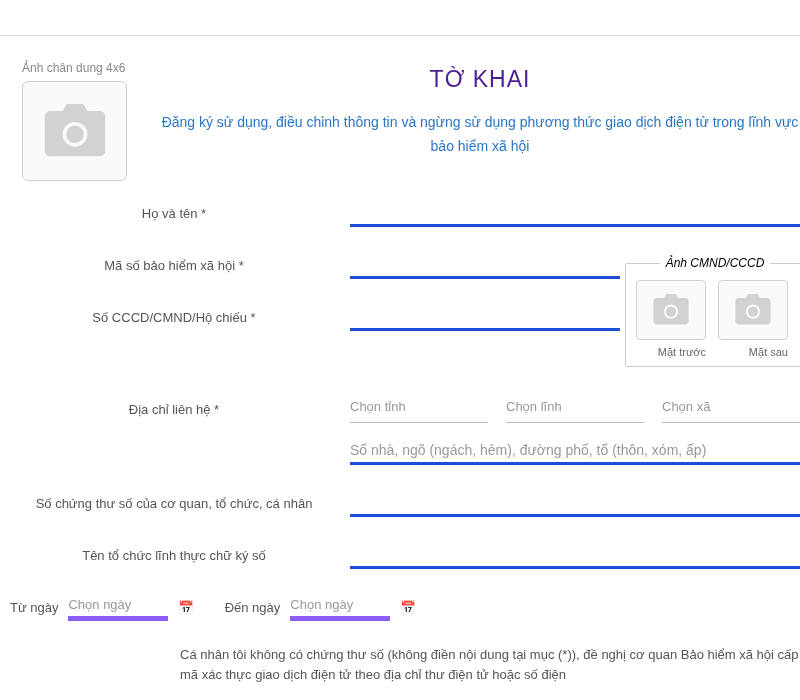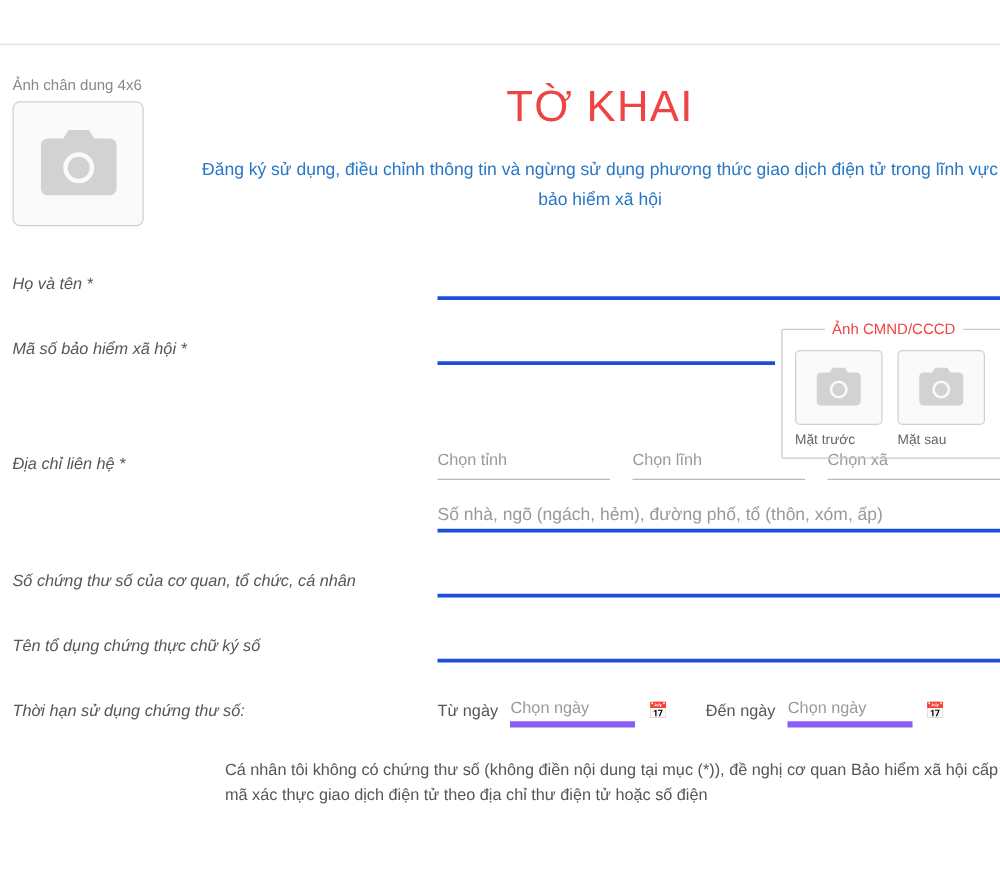--- a/index.html
+++ b/index.html
@@ -21,7 +21,7 @@
     }
     .portrait-section {
       position: absolute;
-      left: 10px;
+      left: 22px;
       top: 25px;
       width: 130px;
     }

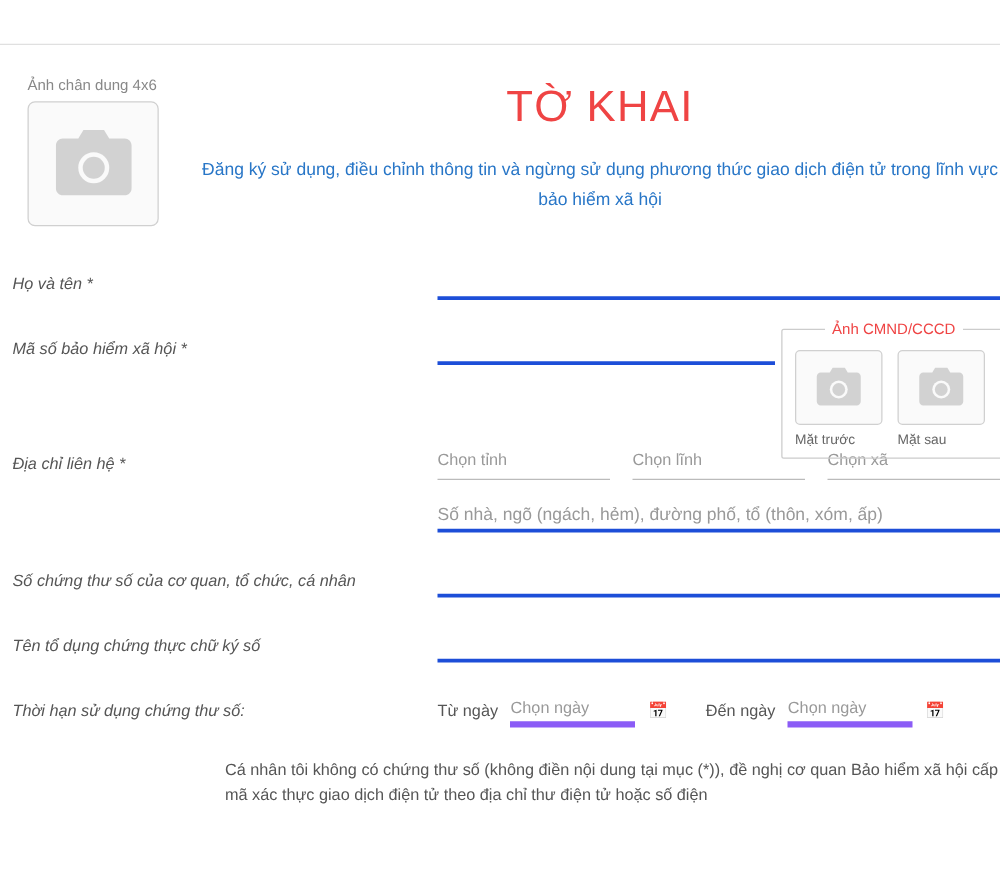--- a/index.html
+++ b/index.html
@@ -51,8 +51,8 @@
       margin-left: 150px;
     }
     .main-title {
-      font-size: 35px;
-      color: #ef4444;
+      font-size: 23px;
+      color: #4c1d95;
       font-weight: normal;
       margin-top: 10px;
       margin-bottom: 18px;

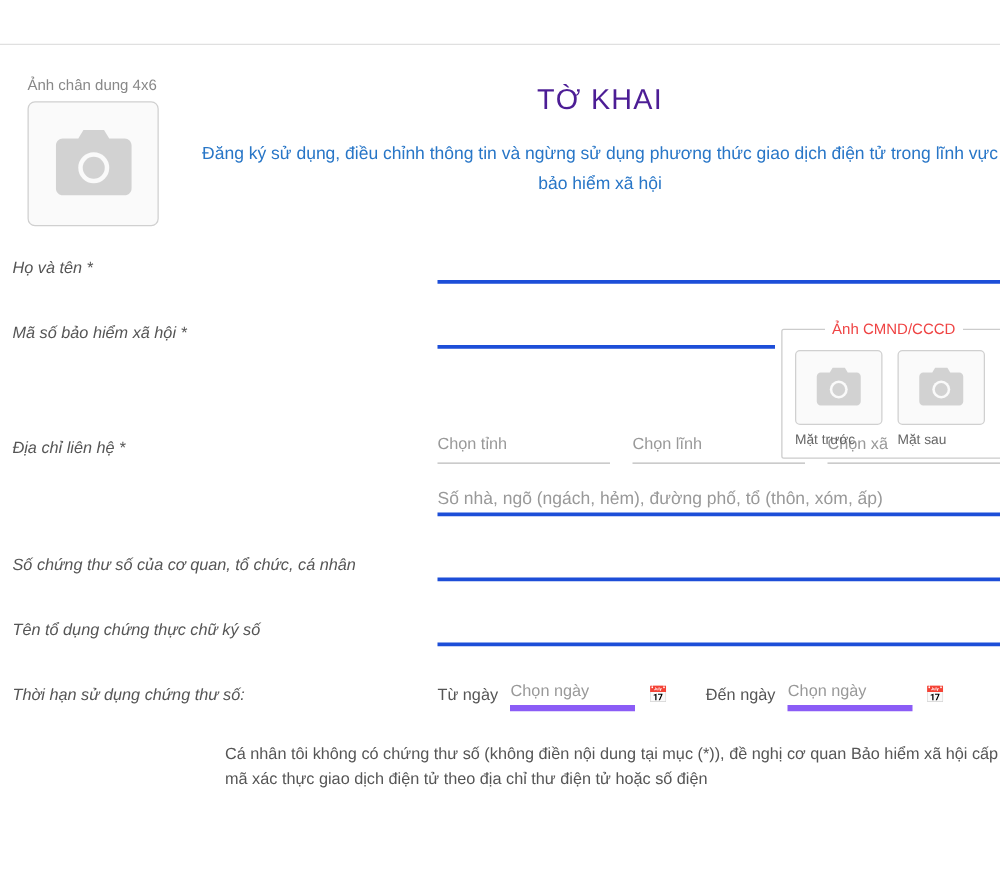--- a/index.html
+++ b/index.html
@@ -74,11 +74,10 @@
     }
     .form-label {
       width: 340px;
-      text-align: left;
+      text-align: center;
       font-size: 13px;
       color: #555;
       padding-right: 12px;
-      font-style: italic;
     }
     .form-field {
       flex: 1;

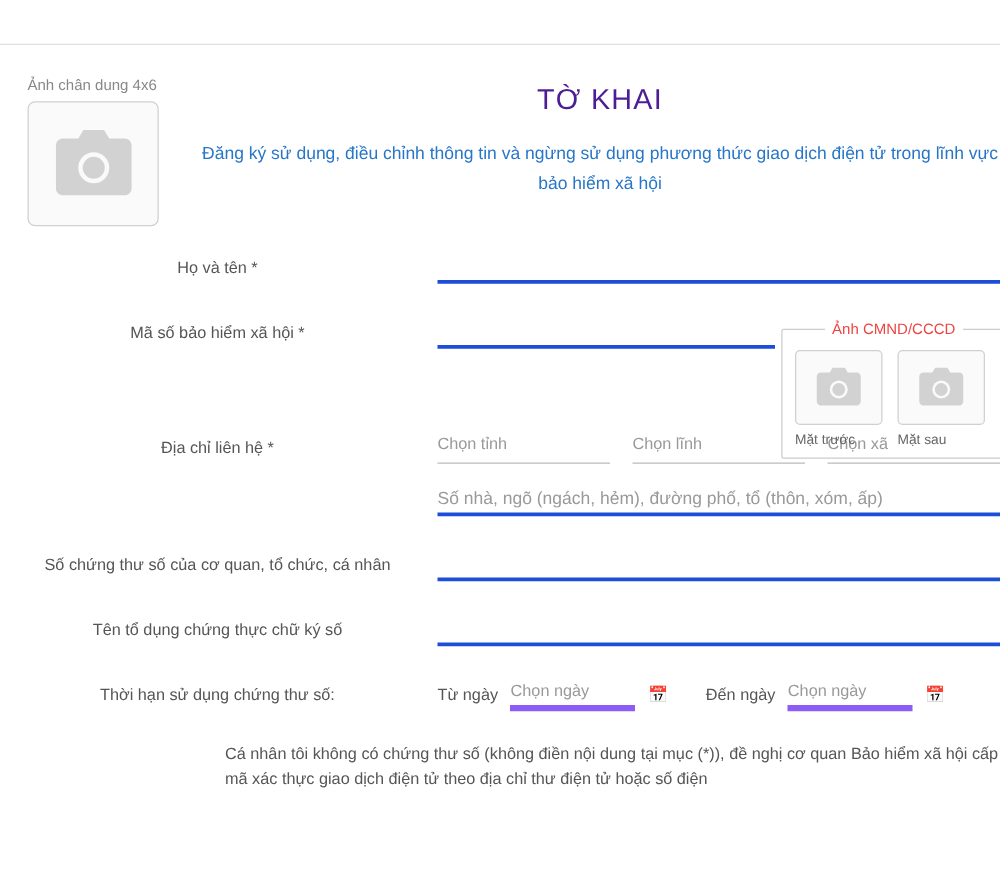--- a/index.html
+++ b/index.html
@@ -115,9 +115,10 @@
     }
     .id-photo-legend {
       font-size: 12px;
-      color: #ef4444;
+      color: #000000;
       padding: 0 6px;
       text-align: center;
+      font-style: italic;
     }
     .id-upload-box {
       width: 70px;

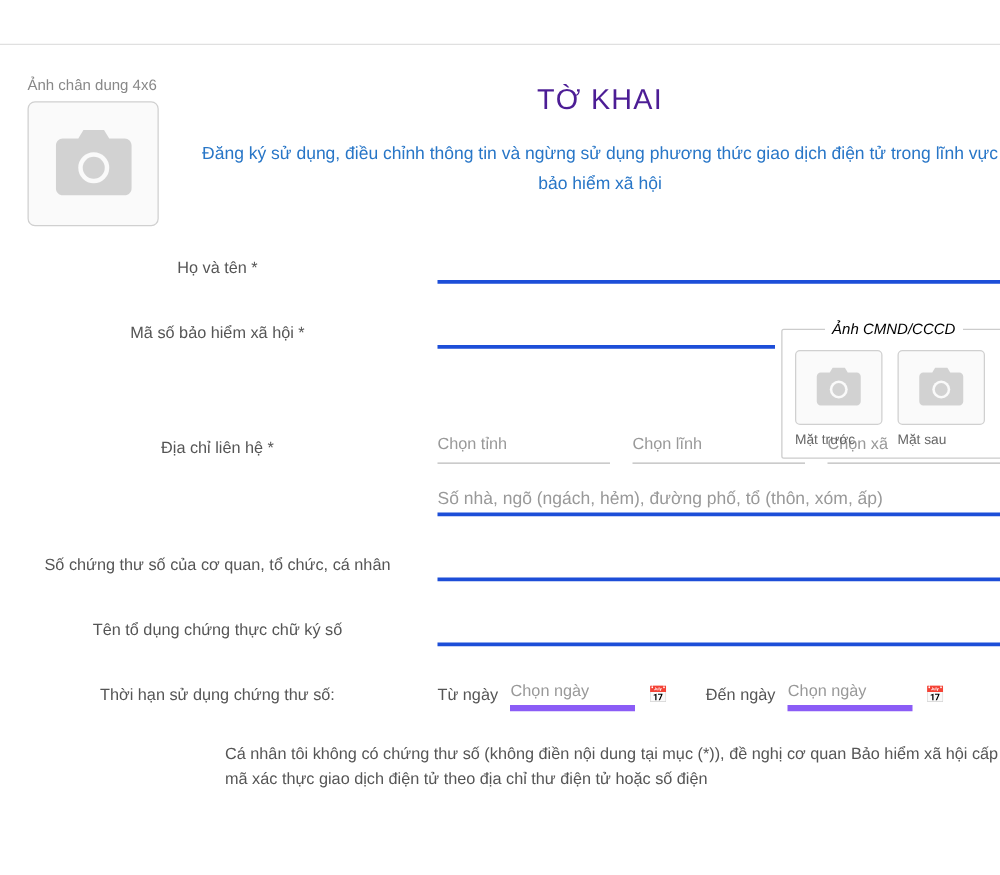--- a/index.html
+++ b/index.html
@@ -236,6 +236,12 @@
       </div>
     </div>
 
+    <div class="form-row short-inputs-row">
+      <div class="form-label">Số CCCD/CMND/Hộ chiếu *</div>
+      <div class="form-field">
+        <input class="underline-input" type="text" style="">
+      </div>
+    </div>
 
     <div class="id-photo-section">
       <fieldset class="id-photo-fieldset">

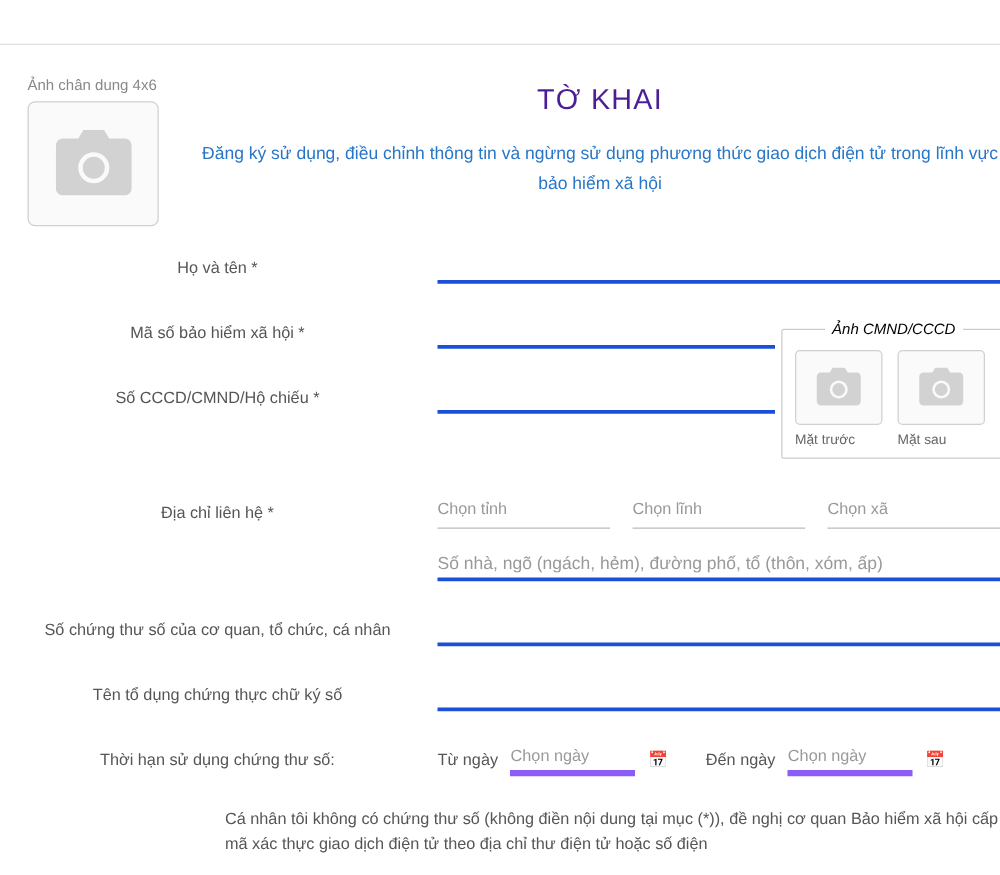--- a/index.html
+++ b/index.html
@@ -122,7 +122,7 @@
     }
     .id-upload-box {
       width: 70px;
-      text-align: left;
+      text-align: right;
     }
     .id-upload-frame {
       width: 70px;

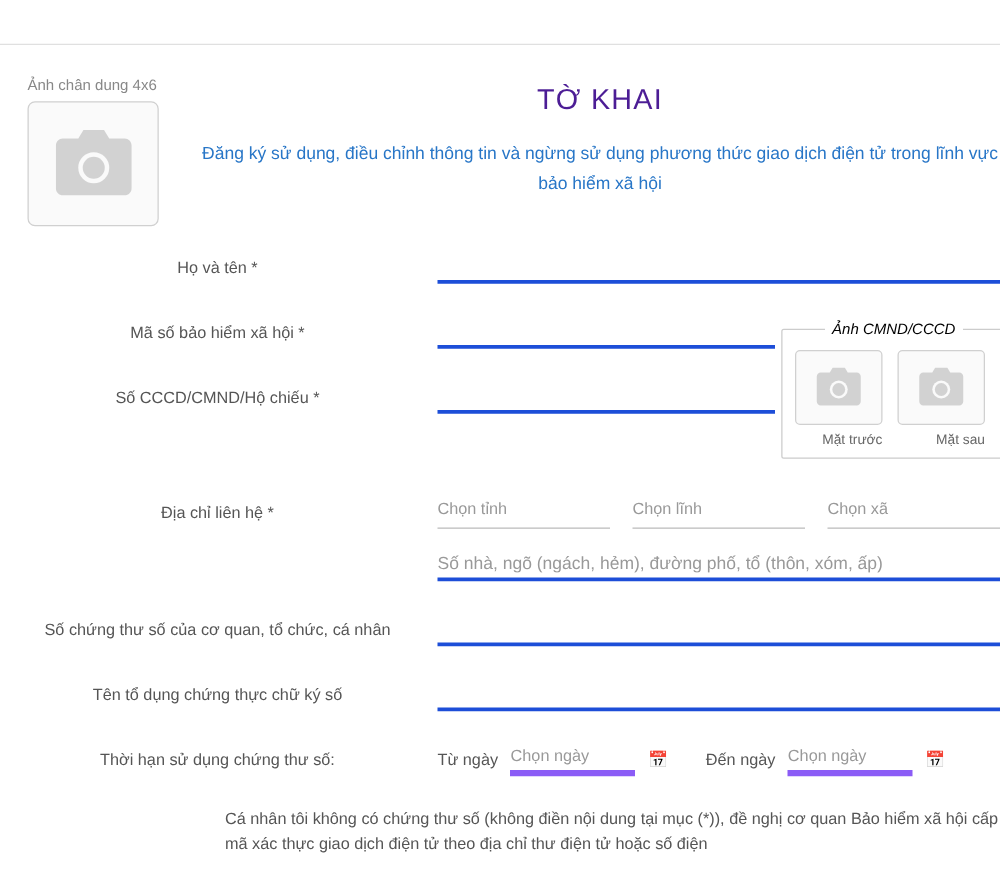--- a/index.html
+++ b/index.html
@@ -295,7 +295,7 @@
     </div>
 
     <div class="form-row cert-row">
-      <div class="form-label">Tên tổ dụng chứng thực chữ ký số</div>
+      <div class="form-label">Tên tổ chức lĩnh thực chữ ký số</div>
       <div class="form-field">
         <input class="underline-input" type="text" style="">
       </div>

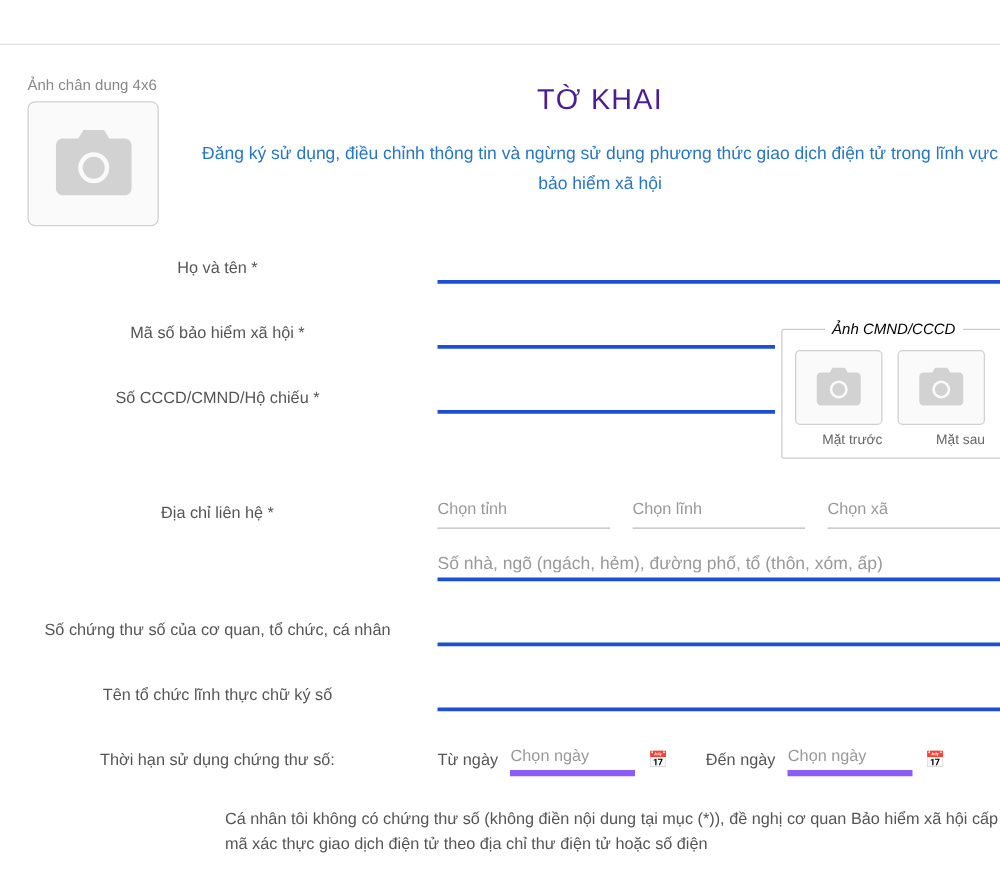--- a/index.html
+++ b/index.html
@@ -302,7 +302,6 @@
     </div>
 
     <div class="form-row date-row">
-      <div class="form-label">Thời hạn sử dụng chứng thư số:</div>
       <div class="form-field">
         <span class="date-label">Từ ngày</span>
         <div class="date-input">Chọn ngày</div>

